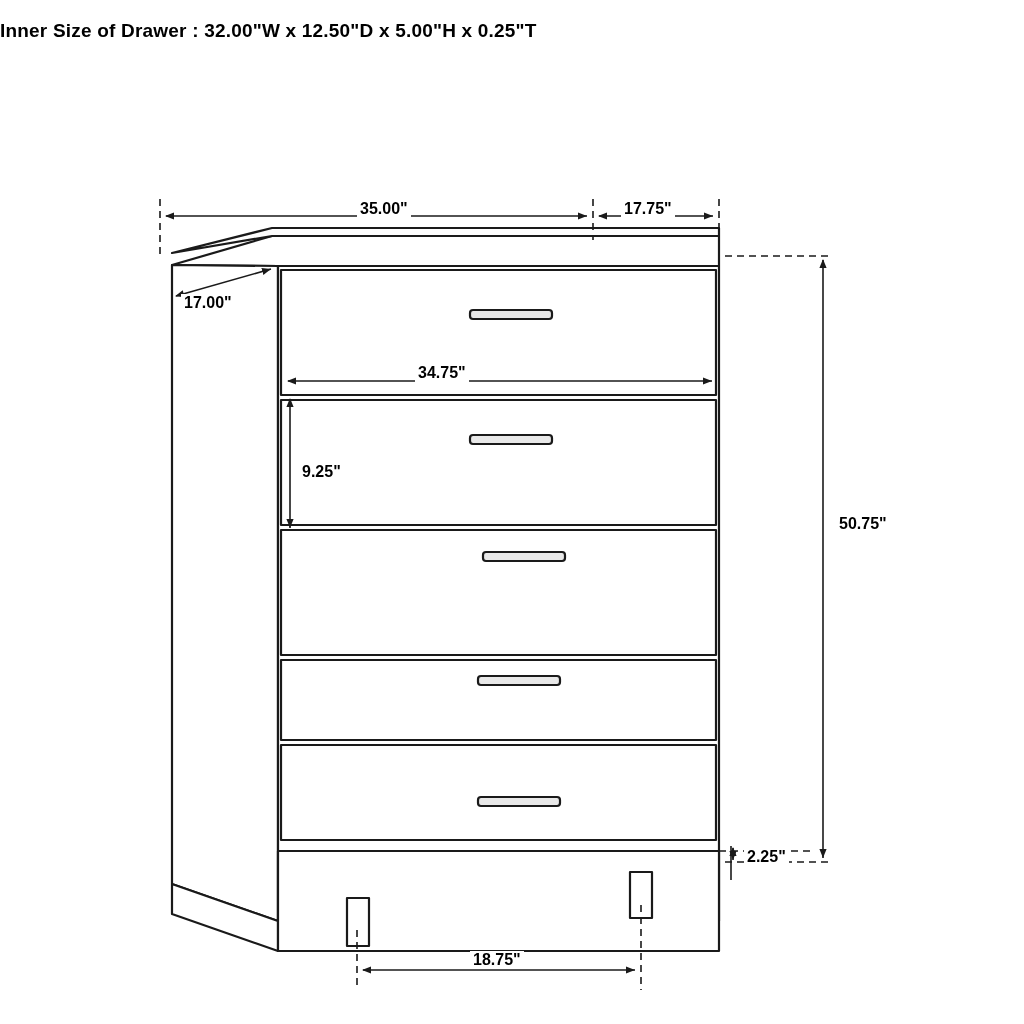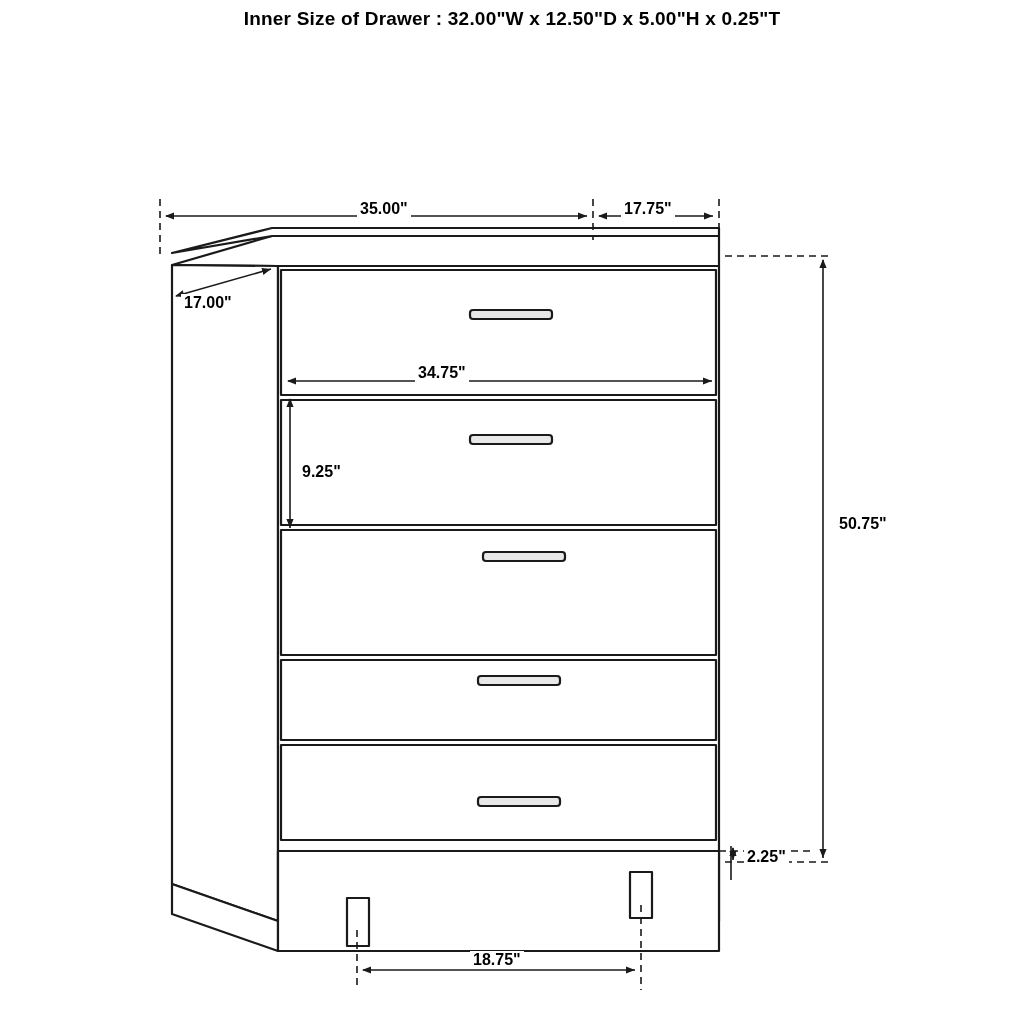--- a/index.html
+++ b/index.html
@@ -22,10 +22,9 @@
   }
   .title {
     position: absolute;
-    top: 8px;
+    top: 20px;
     left: 0;
     width: 1024px;
-    text-align: center;
     font-size: 19px;
     font-weight: bold;
     letter-spacing: 0.2px;

